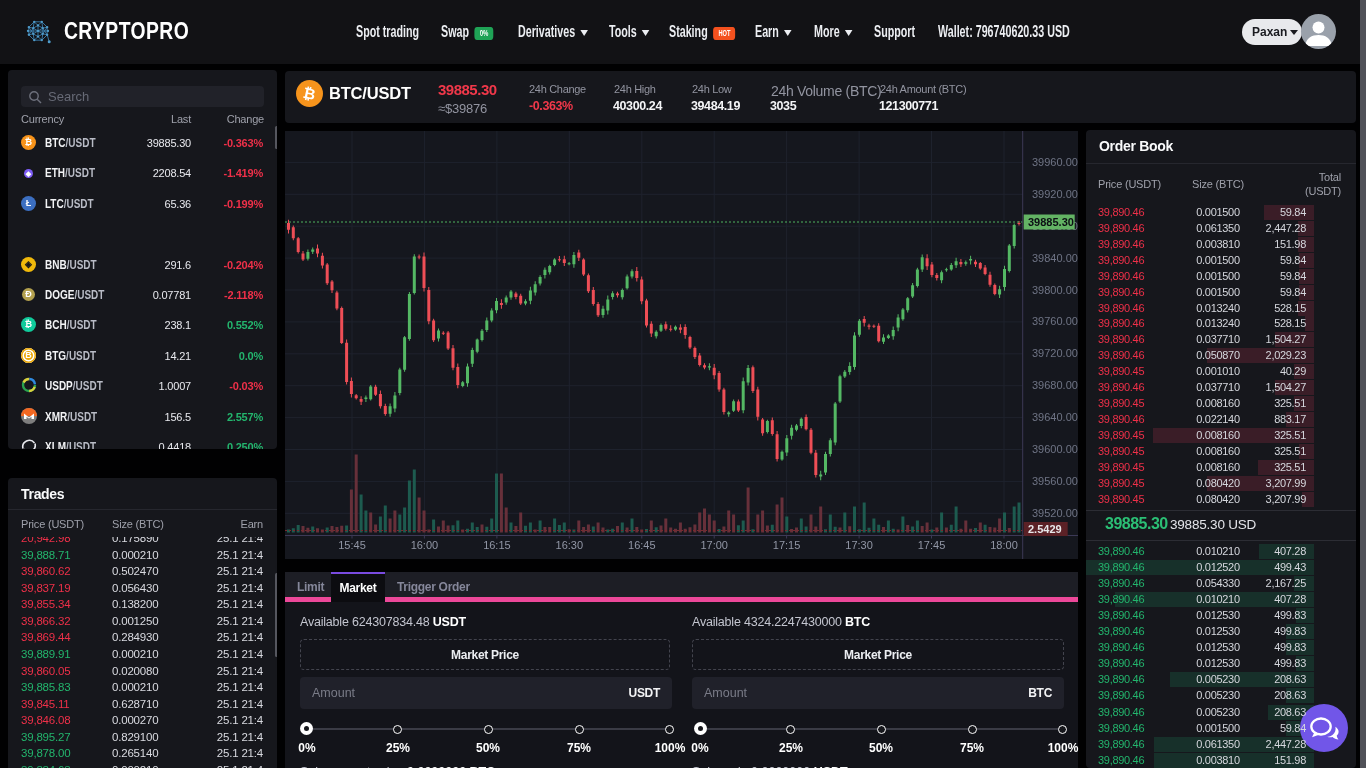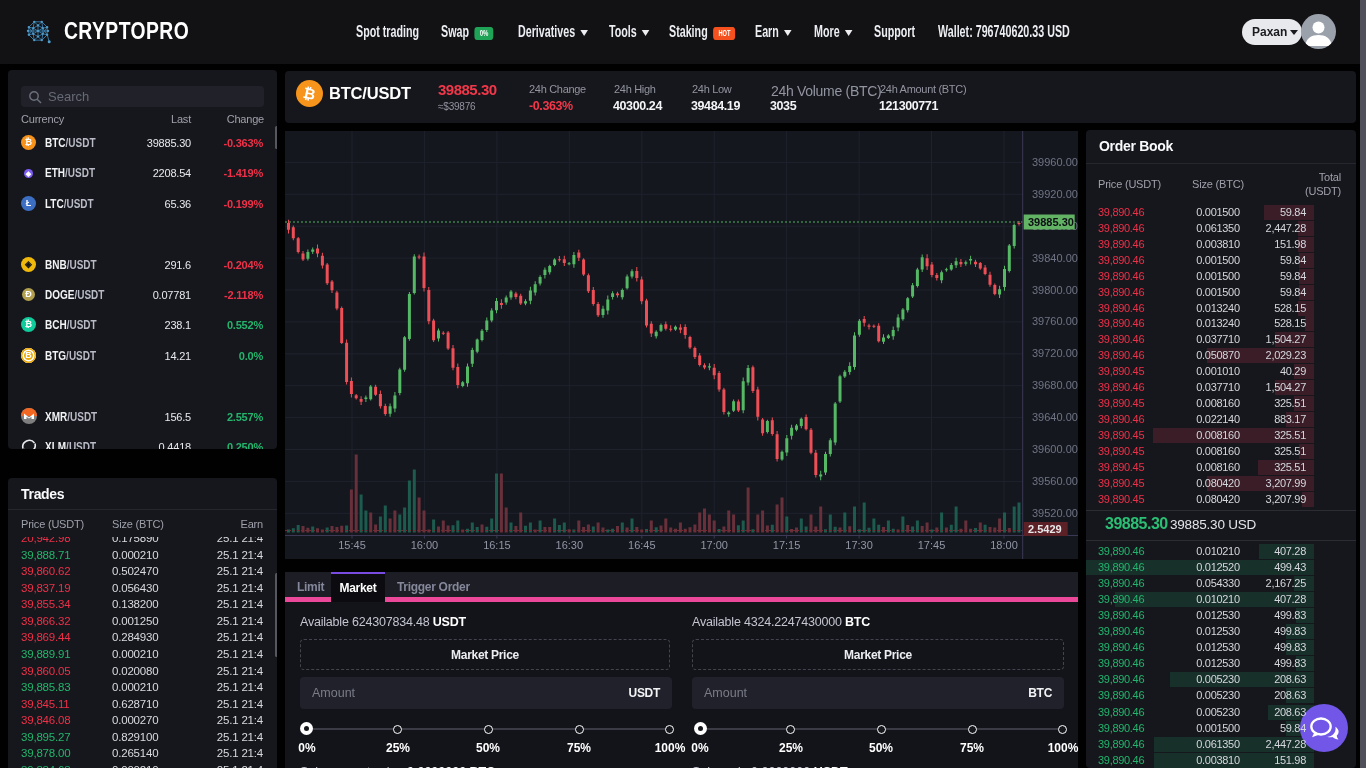--- a/index.html
+++ b/index.html
@@ -279,7 +279,7 @@
         </svg></span>
 <span class="abs" style="left:44px;top:13px;color:#fff;font-size:16.5px;font-weight:bold;letter-spacing:-.2px">BTC/USDT</span>
 <span class="abs" style="left:153px;top:10px;color:#f1384a;font-size:15px;font-weight:bold;letter-spacing:-.5px">39885.30</span>
-<span class="abs" style="left:153px;top:30px;color:#9294a0;font-size:10px;letter-spacing:-.2px">≈$39876</span>
+<span class="abs" style="left:153px;top:30px;color:#9294a0;font-size:13px;letter-spacing:-.2px">≈$39876</span>
 <span class="abs" style="left:244px;top:12px;color:#9294a0;font-size:11px;letter-spacing:-.3px">24h Change</span>
 <span class="abs" style="left:244px;top:28px;color:#f1384a;font-size:12.5px;font-weight:bold;letter-spacing:-.4px">-0.363%</span>
 <span class="abs" style="left:329px;top:12px;color:#9294a0;font-size:11px;letter-spacing:-.3px">24h High</span>

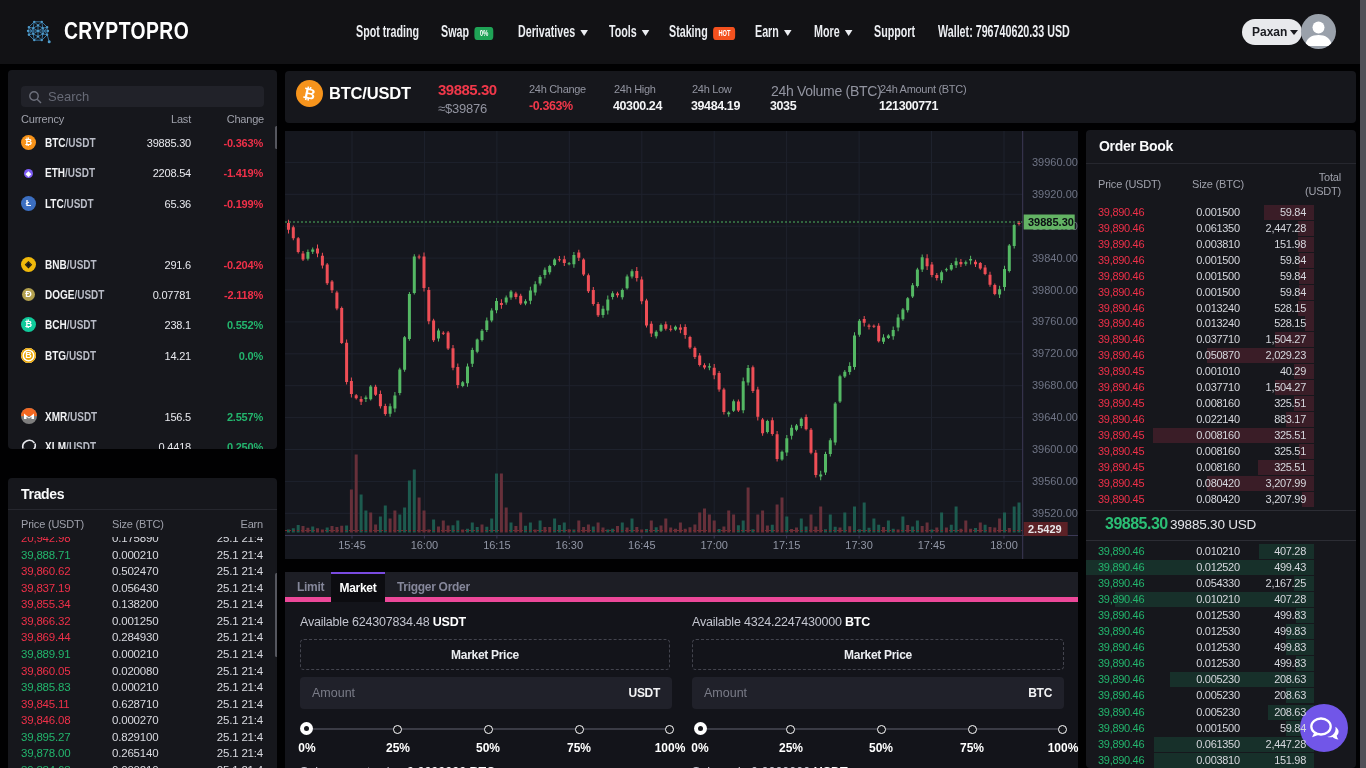--- a/index.html
+++ b/index.html
@@ -158,6 +158,16 @@
         <span class="sym">BTG<i>/USDT</i></span>
         <span class="last">14.21</span>
         <span class="chg grn">0.0%</span>
+      </div>
+<div class="mrow" style="top:301px">
+        <svg class="abs" style="left:13px;top:6px" width="16" height="16" viewBox="0 0 16 16">
+<circle cx="8" cy="8" r="6" fill="none" stroke="#2aa34f" stroke-width="2.4" stroke-dasharray="22 16"></circle>
+<circle cx="8" cy="8" r="6" fill="none" stroke="#d8d23e" stroke-width="2.4" stroke-dasharray="7 12" stroke-dashoffset="-21"></circle>
+<circle cx="8" cy="8" r="6" fill="none" stroke="#2f8ae0" stroke-width="2.4" stroke-dasharray="8 30" stroke-dashoffset="-28"></circle>
+        </svg>
+        <span class="sym">USDP<i>/USDT</i></span>
+        <span class="last">1.0007</span>
+        <span class="chg red">-0.03%</span>
       </div>
 <div class="mrow" style="top:332px">
         <svg class="abs" style="left:13px;top:6px" width="16" height="16" viewBox="0 0 16 16">

